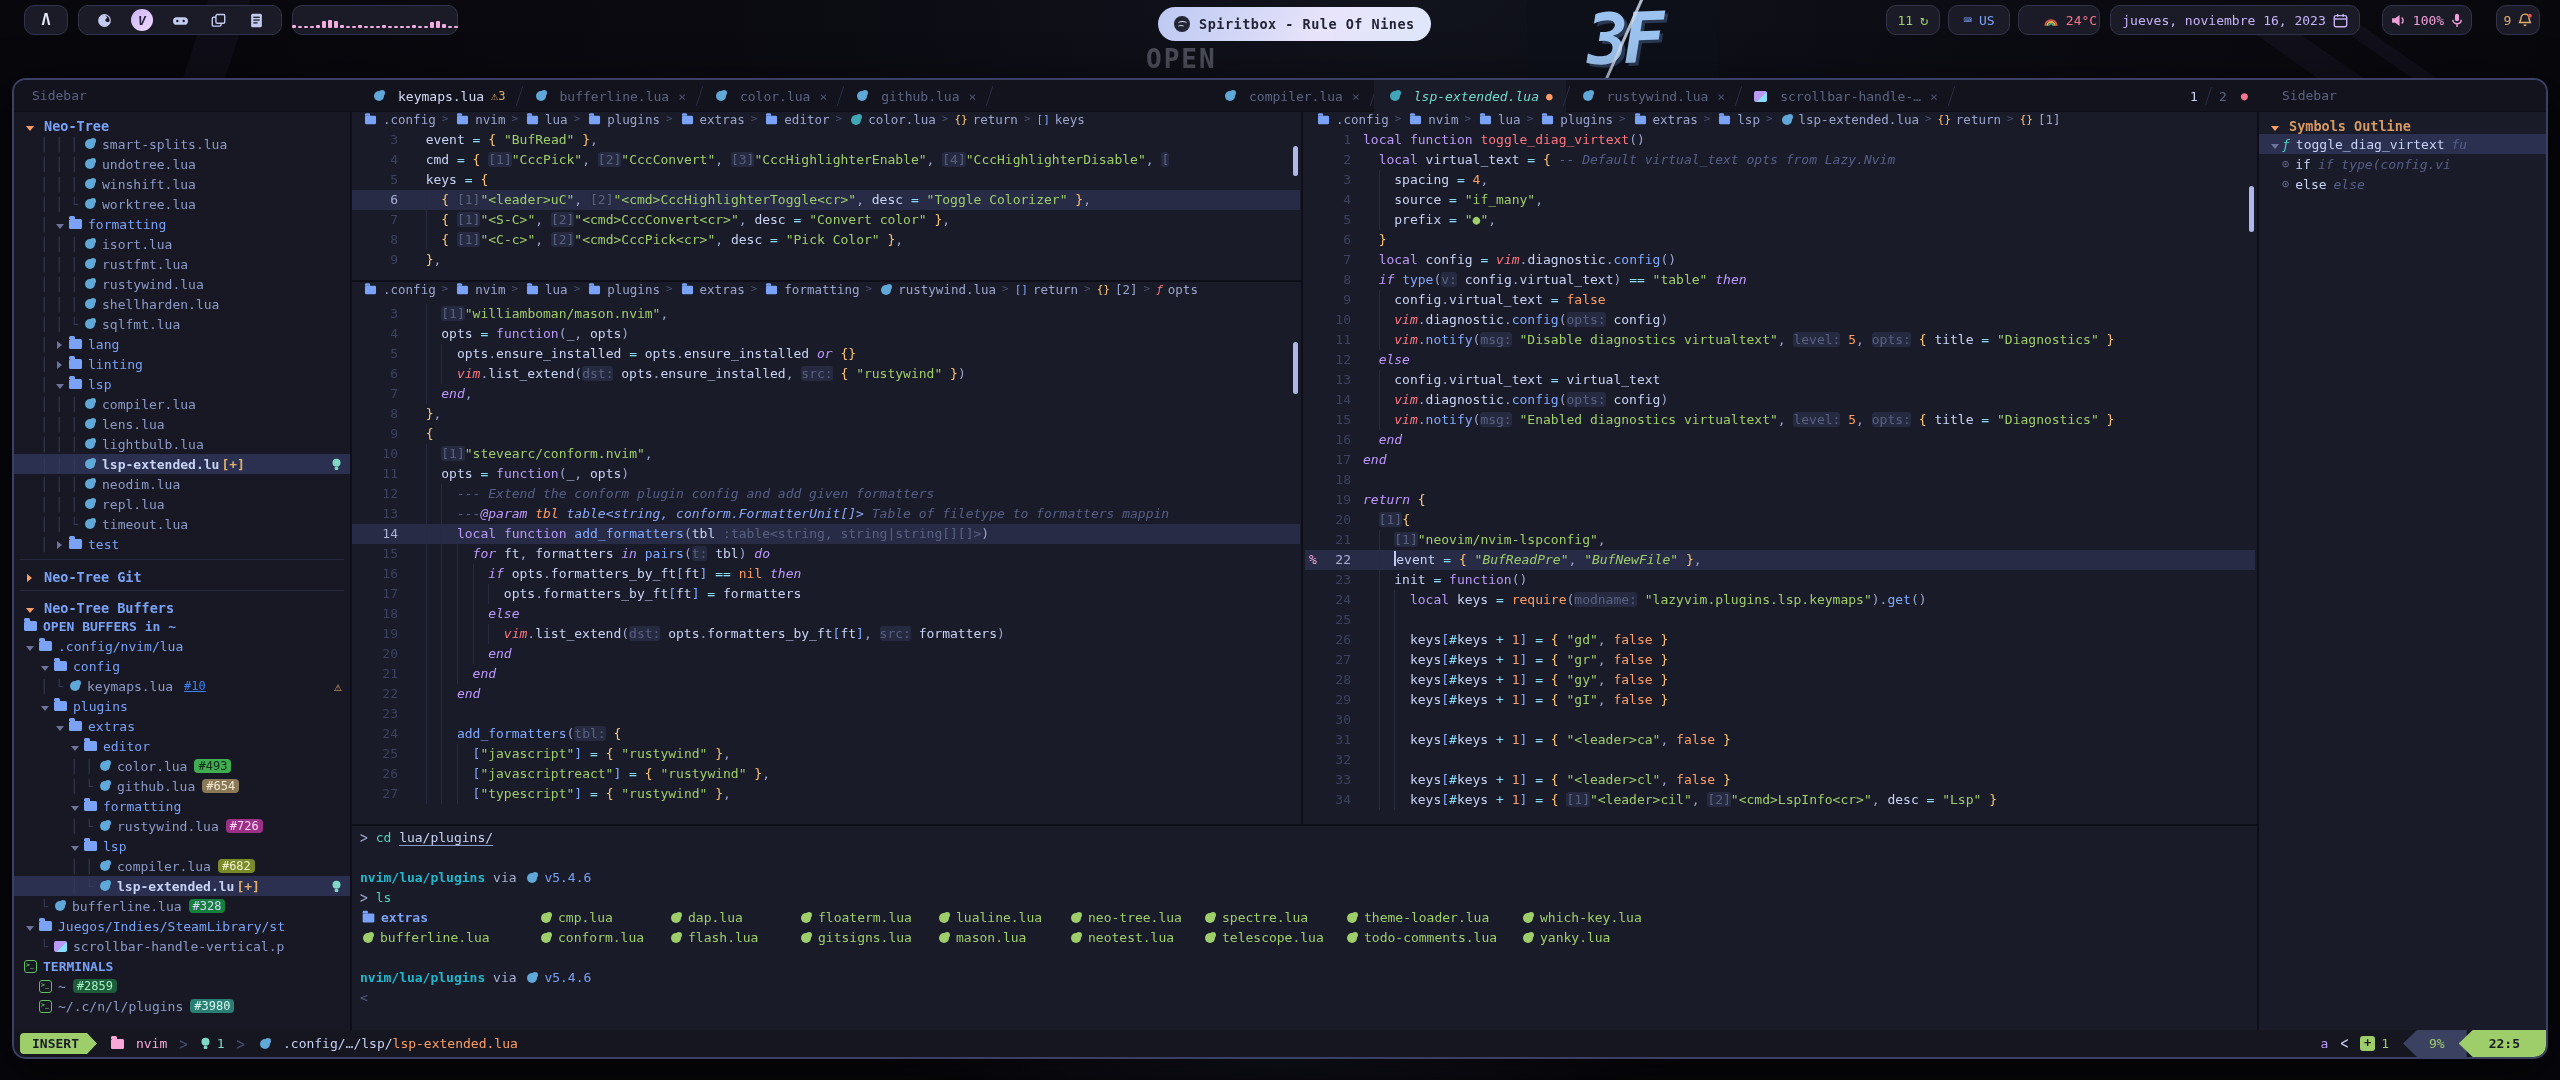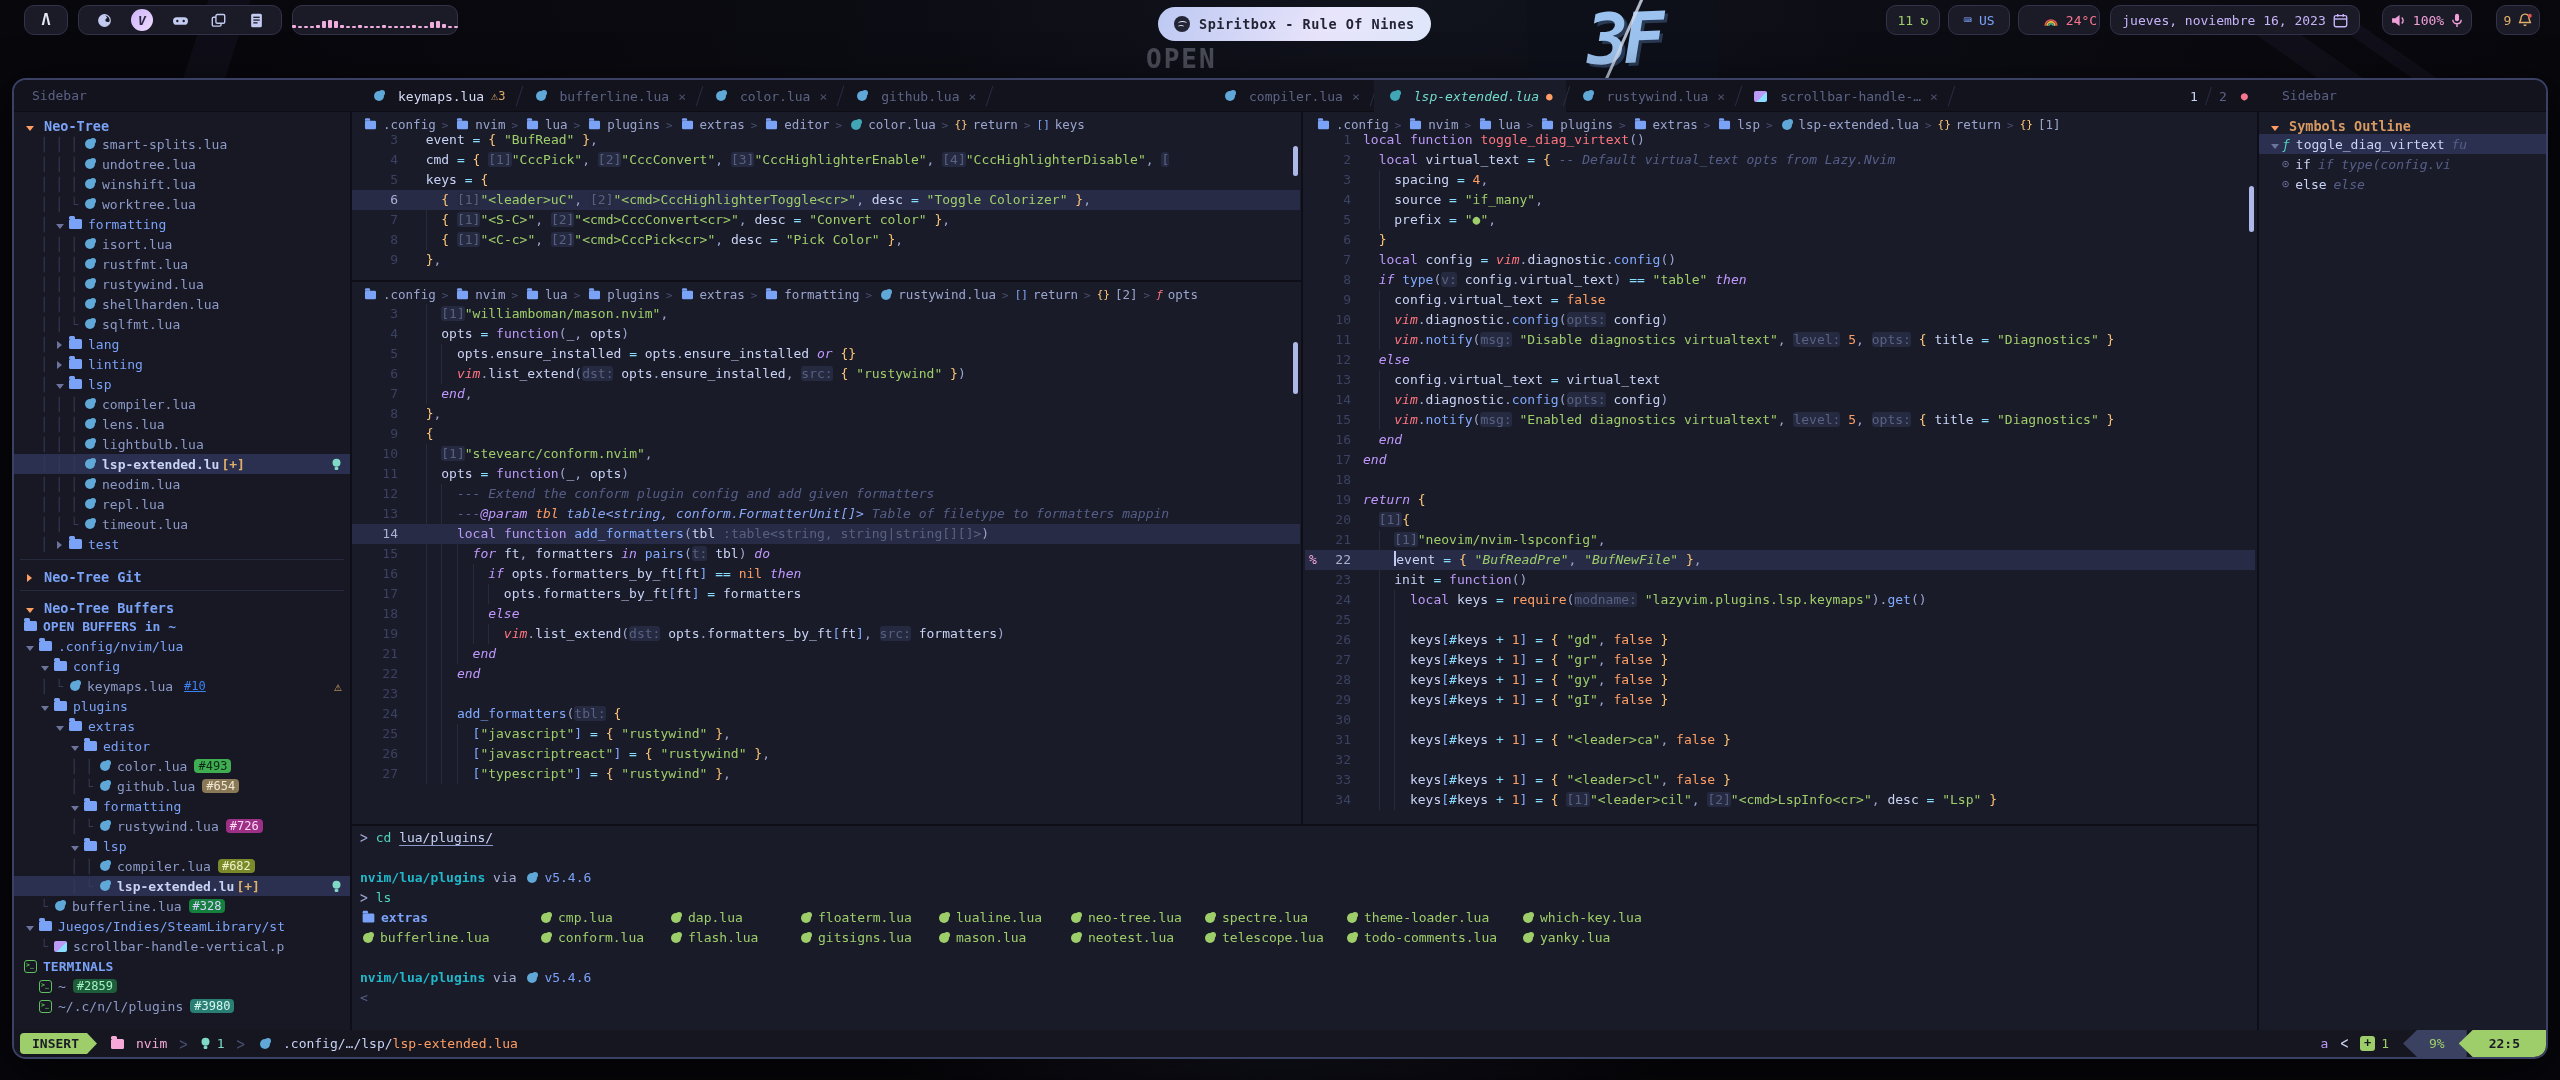--- a/index.html
+++ b/index.html
@@ -67,7 +67,7 @@
   .rowright { margin-left:auto; margin-right:8px; display:flex; align-items:center; gap:4px; }
   .warnchar { color:#e0af68; font-size:13px; }
   
-  .winbar { position:absolute; height:20px; display:flex; align-items:flex-end; font-size:12.5px; color:#9aa5ce; white-space:nowrap; overflow:hidden; }
+  .winbar { position:absolute; height:20px; display:flex; align-items:flex-start; font-size:12.5px; color:#9aa5ce; white-space:nowrap; overflow:hidden; }
   .bc-sep { color:#4a5070; margin:0 6px; font-size:11px; }
   .bc-item { display:flex; align-items:center; }
   .bc-glyph { margin-right:5px; font-size:11px; }

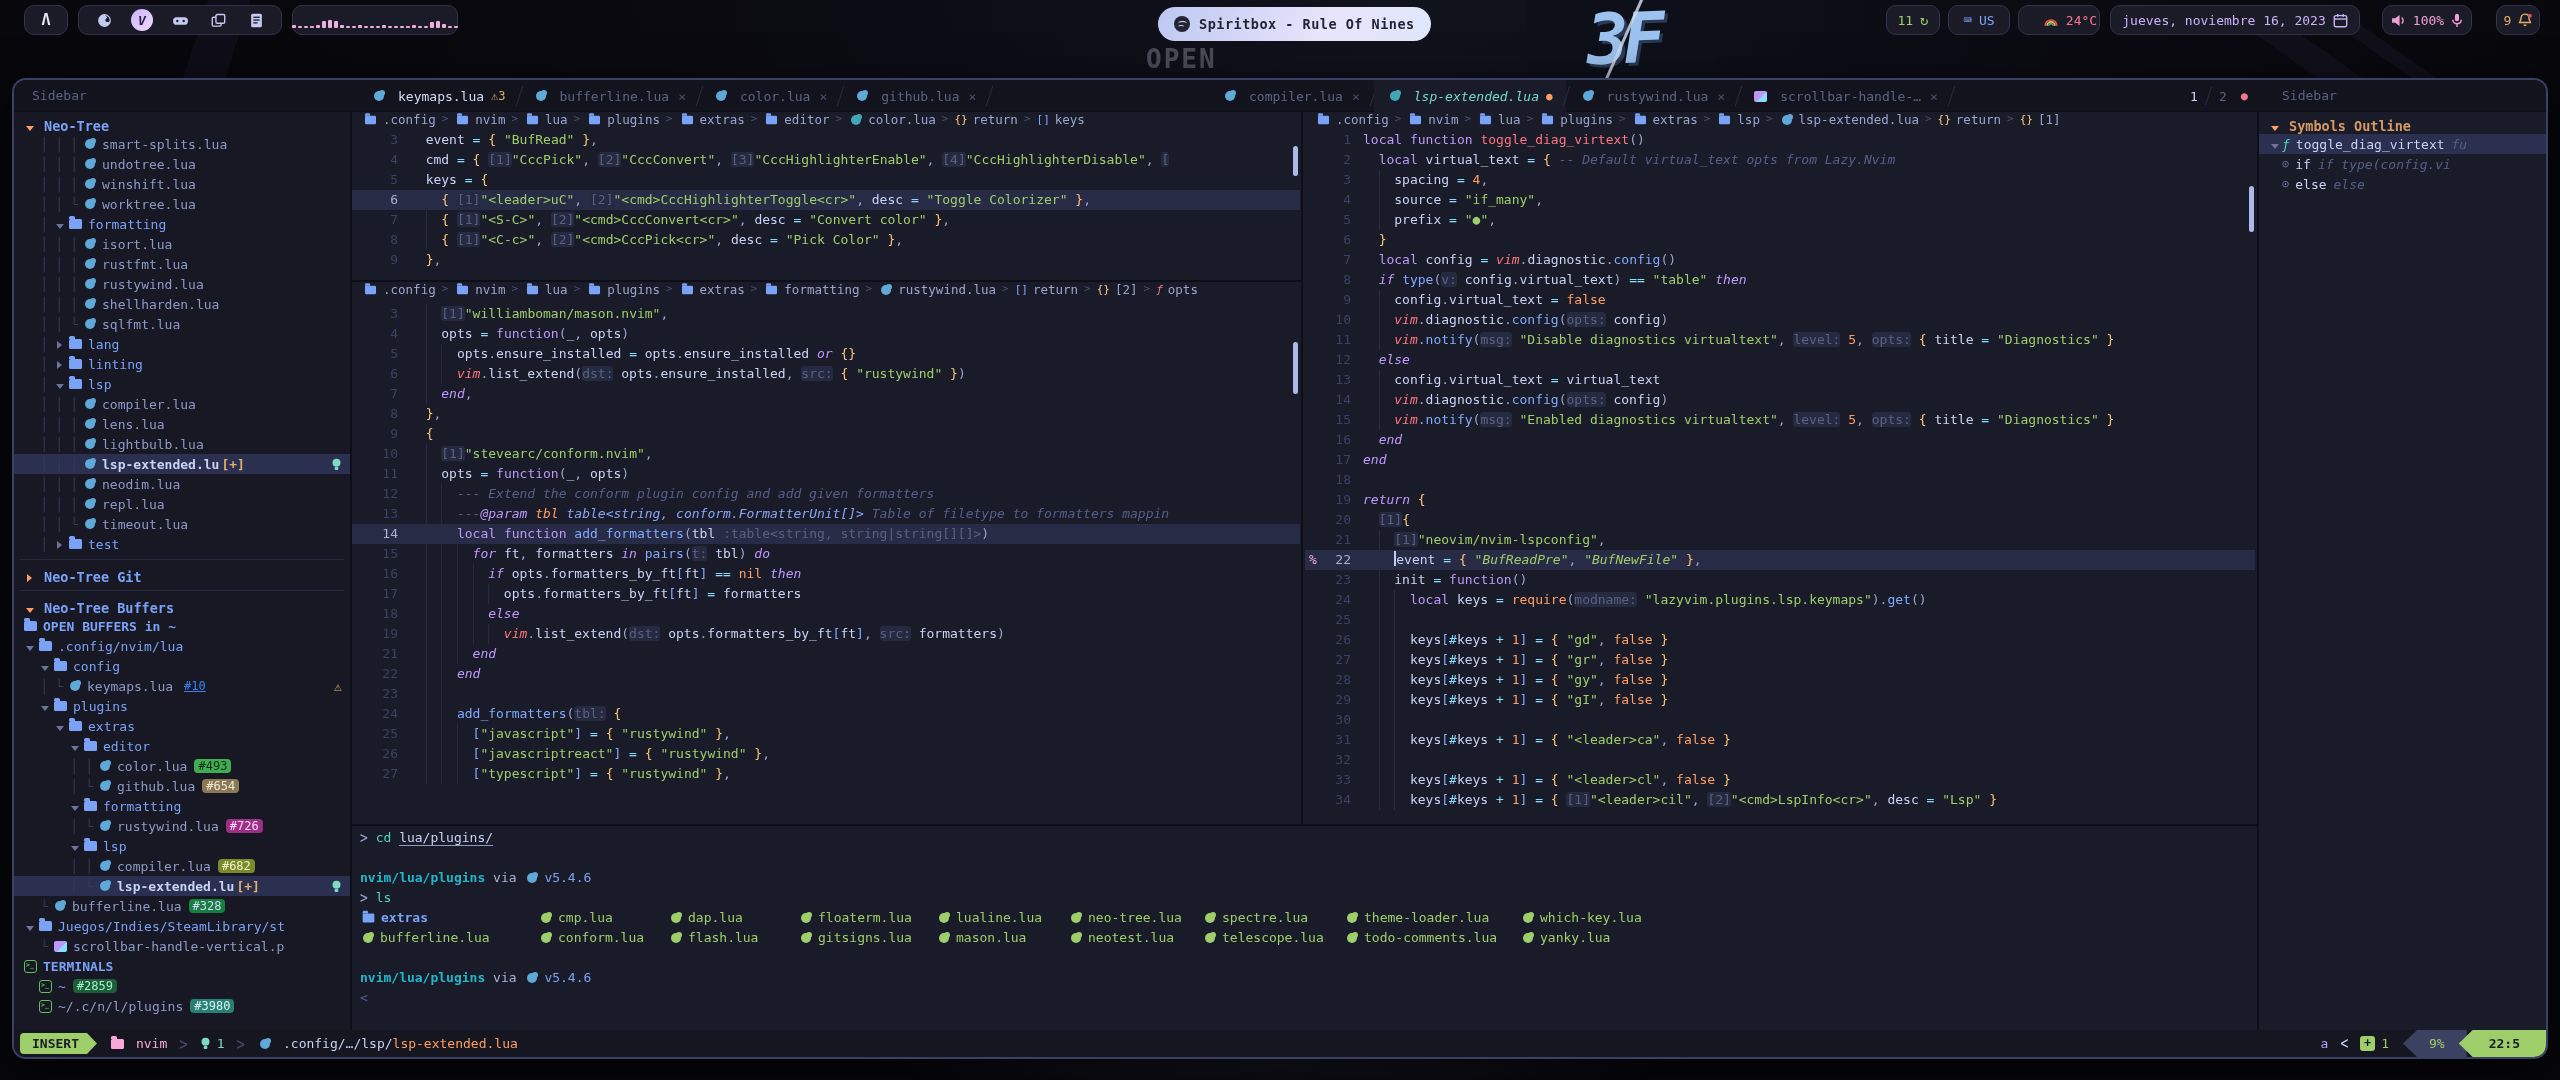--- a/index.html
+++ b/index.html
@@ -835,6 +835,7 @@
       <div class="cl"><span class="sign"></span><span class="gut">17</span><span class="codepad"></span><span class="codepad"></span><span class="g"></span><span class="g gl"></span><span class="g gl"></span><span class="g gl"></span><span class="g gl"></span><span class="g gl"></span><span class="sg-p">opts</span><span class="sg-pn">.</span><span class="sg-p">formatters_by_ft</span><span class="sg-bb">[</span><span class="sg-p">ft</span><span class="sg-bb">]</span><span class="sg-p"> </span><span class="sg-o">= </span><span class="sg-p">formatters</span></div>
       <div class="cl"><span class="sign"></span><span class="gut">18</span><span class="codepad"></span><span class="codepad"></span><span class="g"></span><span class="g gl"></span><span class="g gl"></span><span class="g gl"></span><span class="g gl"></span><span class="sg-ki">else</span></div>
       <div class="cl"><span class="sign"></span><span class="gut">19</span><span class="codepad"></span><span class="codepad"></span><span class="g"></span><span class="g gl"></span><span class="g gl"></span><span class="g gl"></span><span class="g gl"></span><span class="g gl"></span><span class="sg-v">vim</span><span class="sg-pn">.</span><span class="sg-p">list_extend</span><span class="sg-pn">(</span><span class="sg-h">dst:</span><span class="sg-p"> opts</span><span class="sg-pn">.</span><span class="sg-p">formatters_by_ft</span><span class="sg-bb">[</span><span class="sg-p">ft</span><span class="sg-bb">]</span><span class="sg-pn">, </span><span class="sg-h">src:</span><span class="sg-p"> formatters</span><span class="sg-pn">)</span></div>
+      <div class="cl"><span class="sign"></span><span class="gut">20</span><span class="codepad"></span><span class="codepad"></span><span class="g"></span><span class="g gl"></span><span class="g gl"></span><span class="g gl"></span><span class="g gl"></span><span class="sg-ki">end</span></div>
       <div class="cl"><span class="sign"></span><span class="gut">21</span><span class="codepad"></span><span class="codepad"></span><span class="g"></span><span class="g gl"></span><span class="g gl"></span><span class="g gl"></span><span class="sg-ki">end</span></div>
       <div class="cl"><span class="sign"></span><span class="gut">22</span><span class="codepad"></span><span class="codepad"></span><span class="g"></span><span class="g gl"></span><span class="g gl"></span><span class="sg-ki">end</span></div>
       <div class="cl"><span class="sign"></span><span class="gut">23</span><span class="codepad"></span><span class="codepad"></span><span class="g"></span><span class="g gl"></span><span class="g gl"></span></div>

